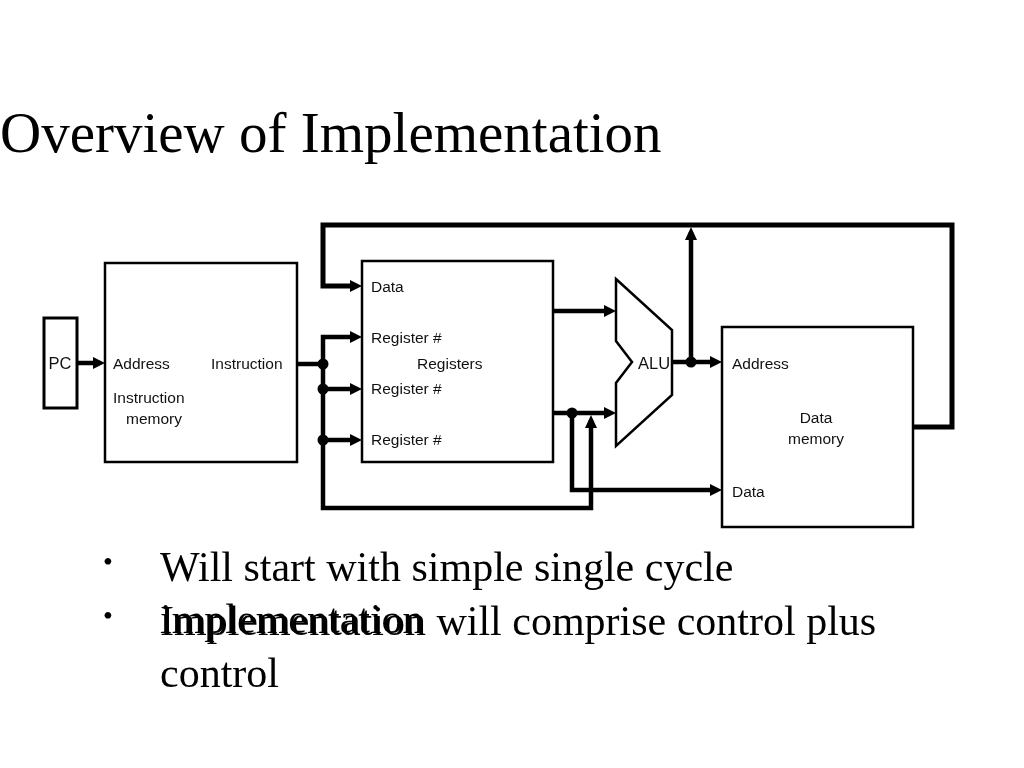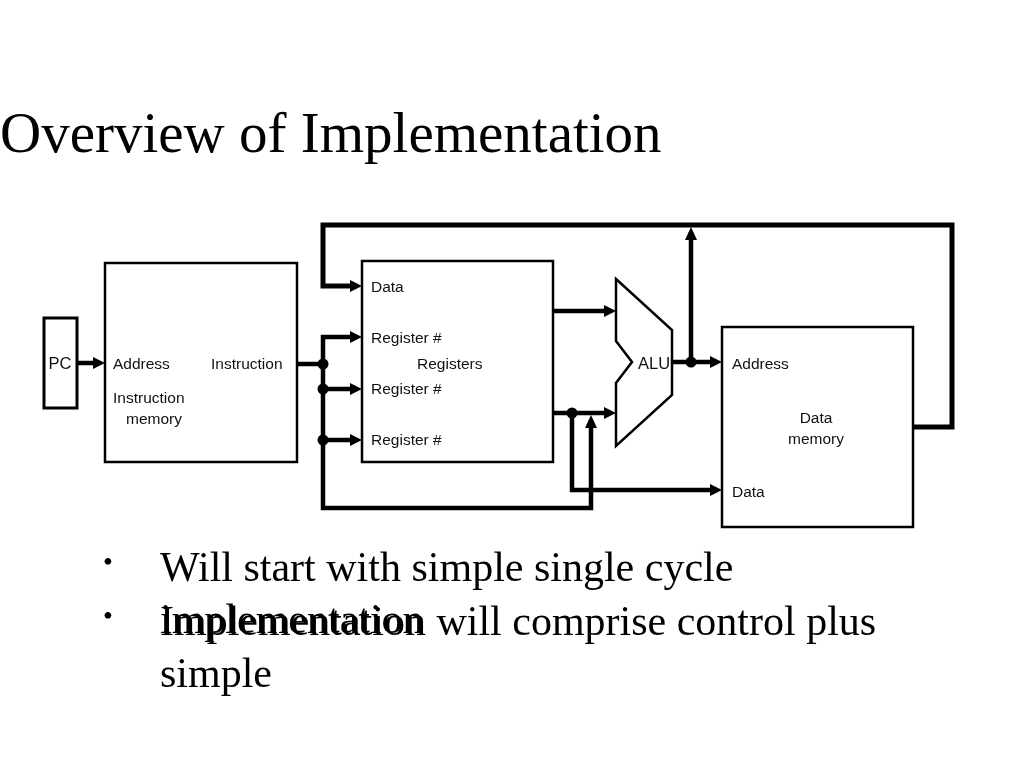--- a/index.html
+++ b/index.html
@@ -120,7 +120,7 @@
     <span class="bullet-glyph">•</span>
     <div class="bullet-text">
       <div>Implementation will comprise control plus</div>
-      <div>simple</div>
+      <div>control</div>
     </div>
   </div>
 </div>

